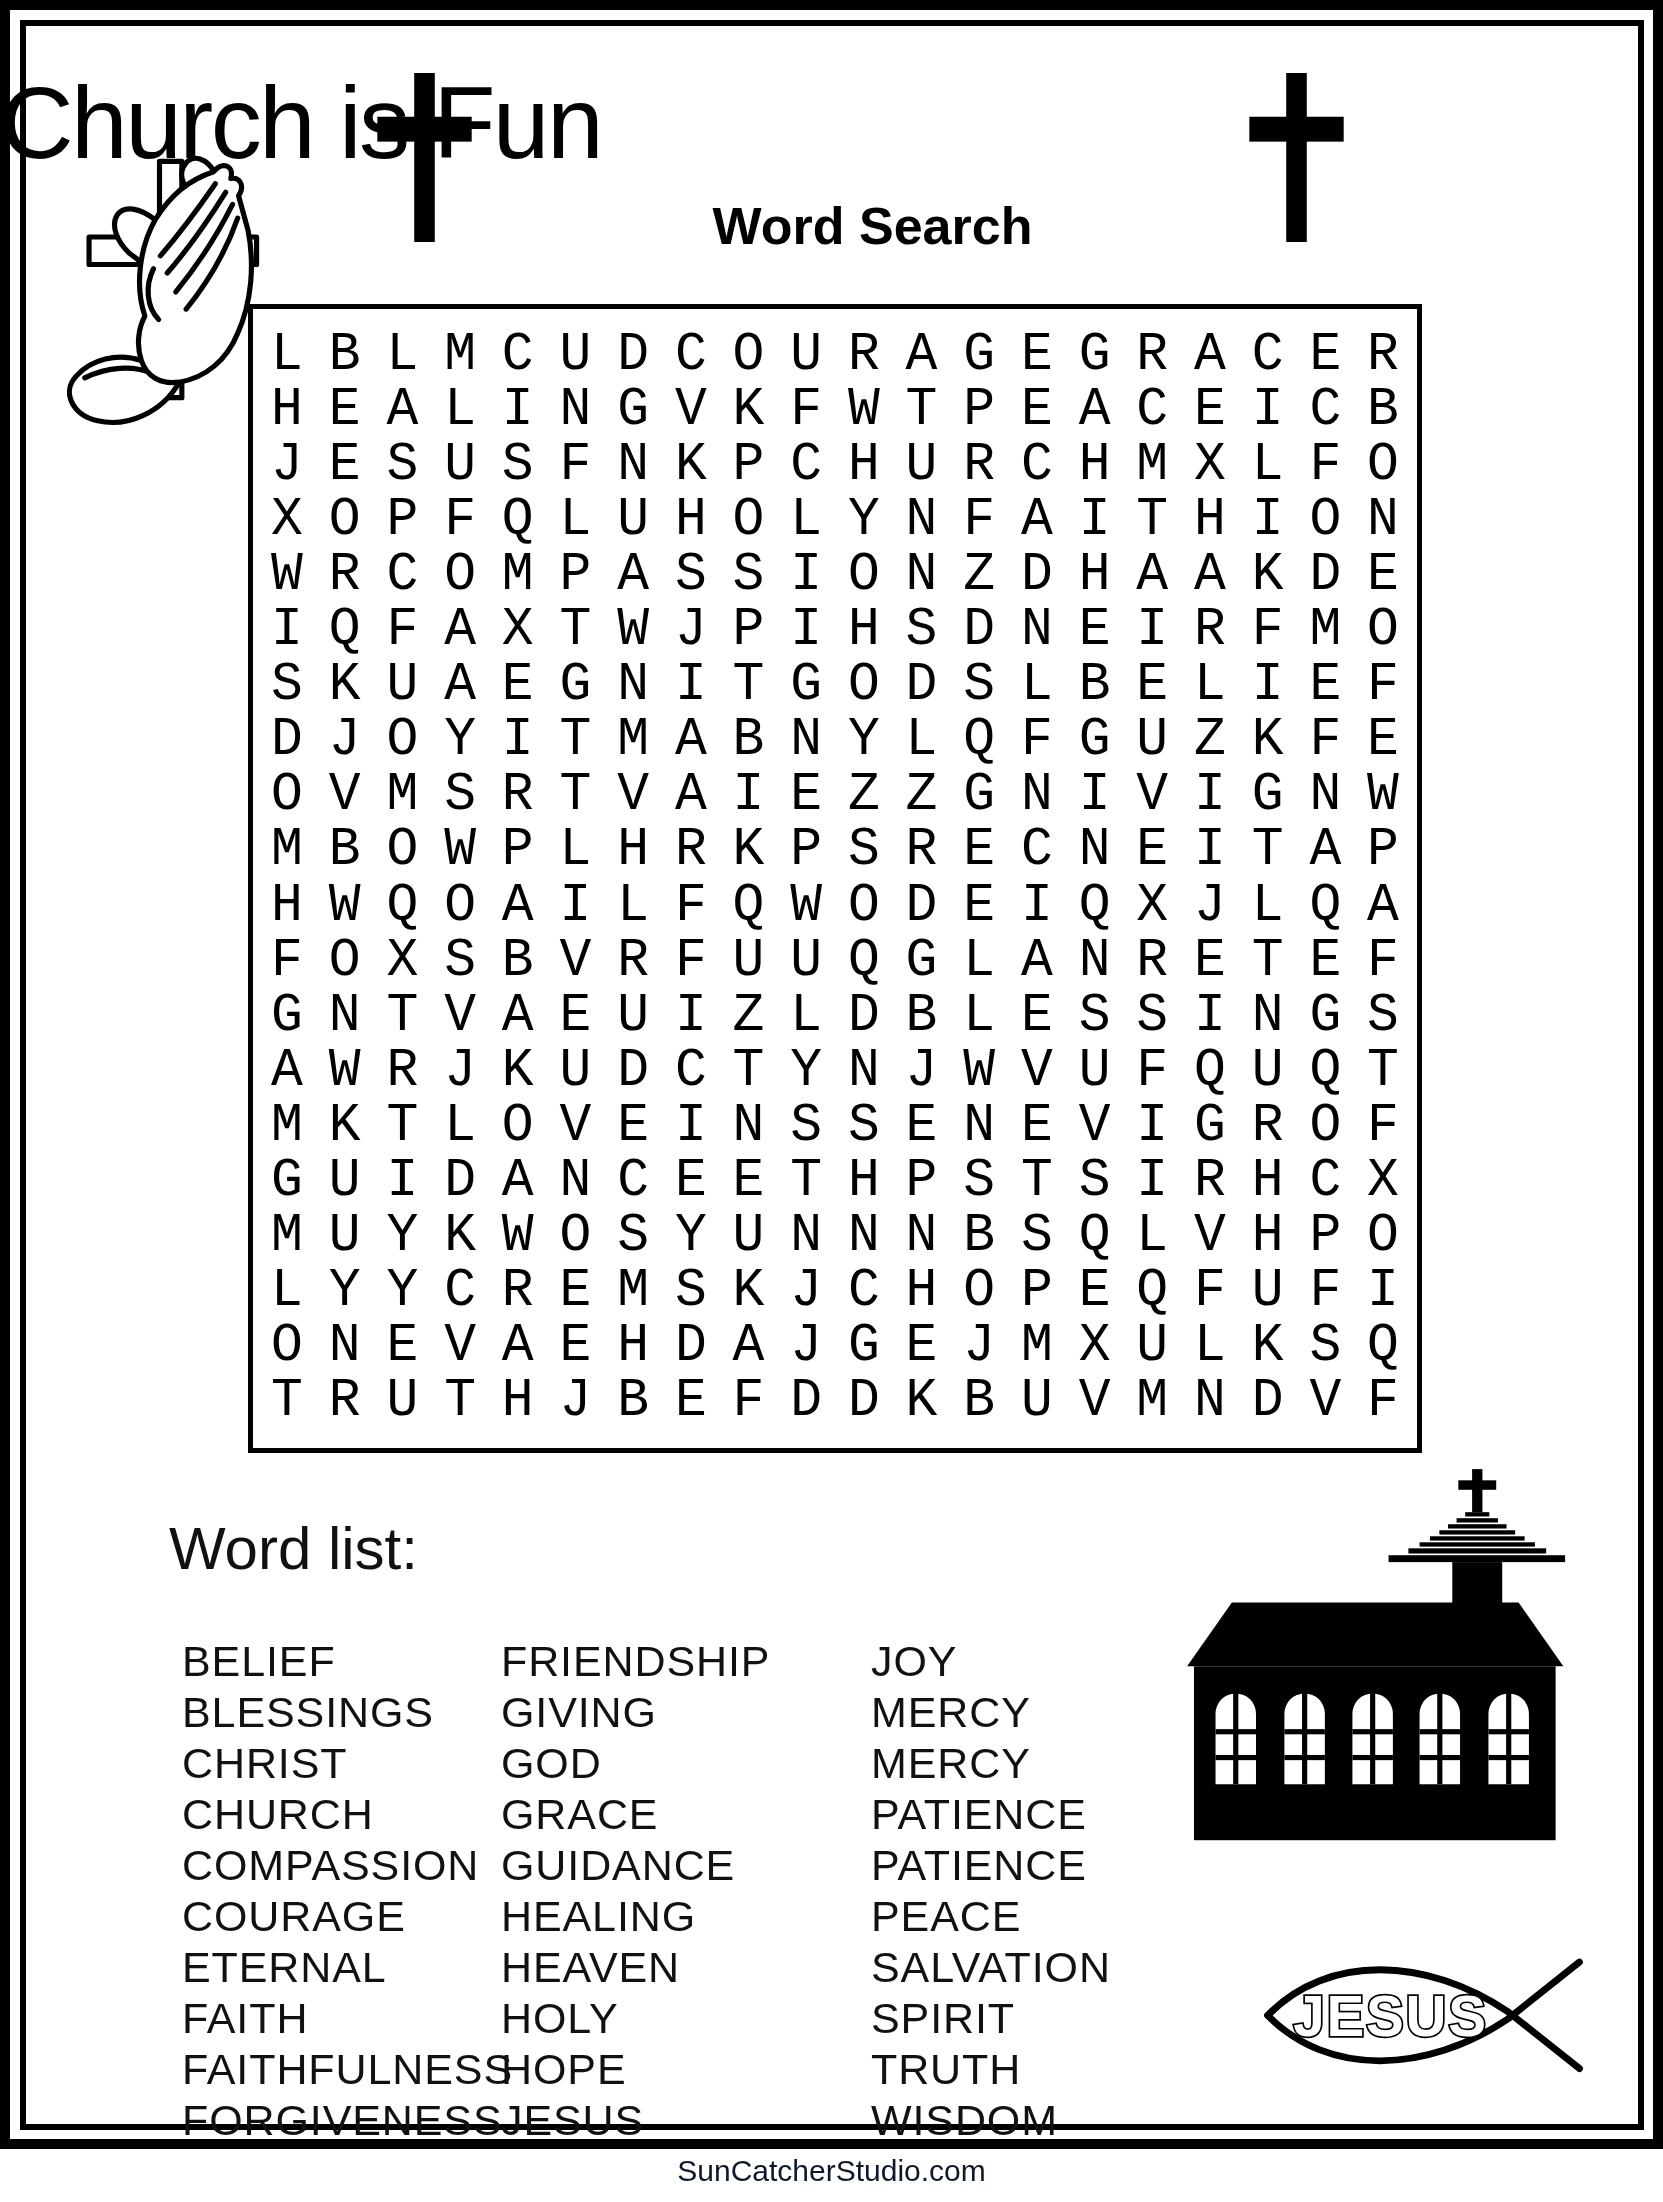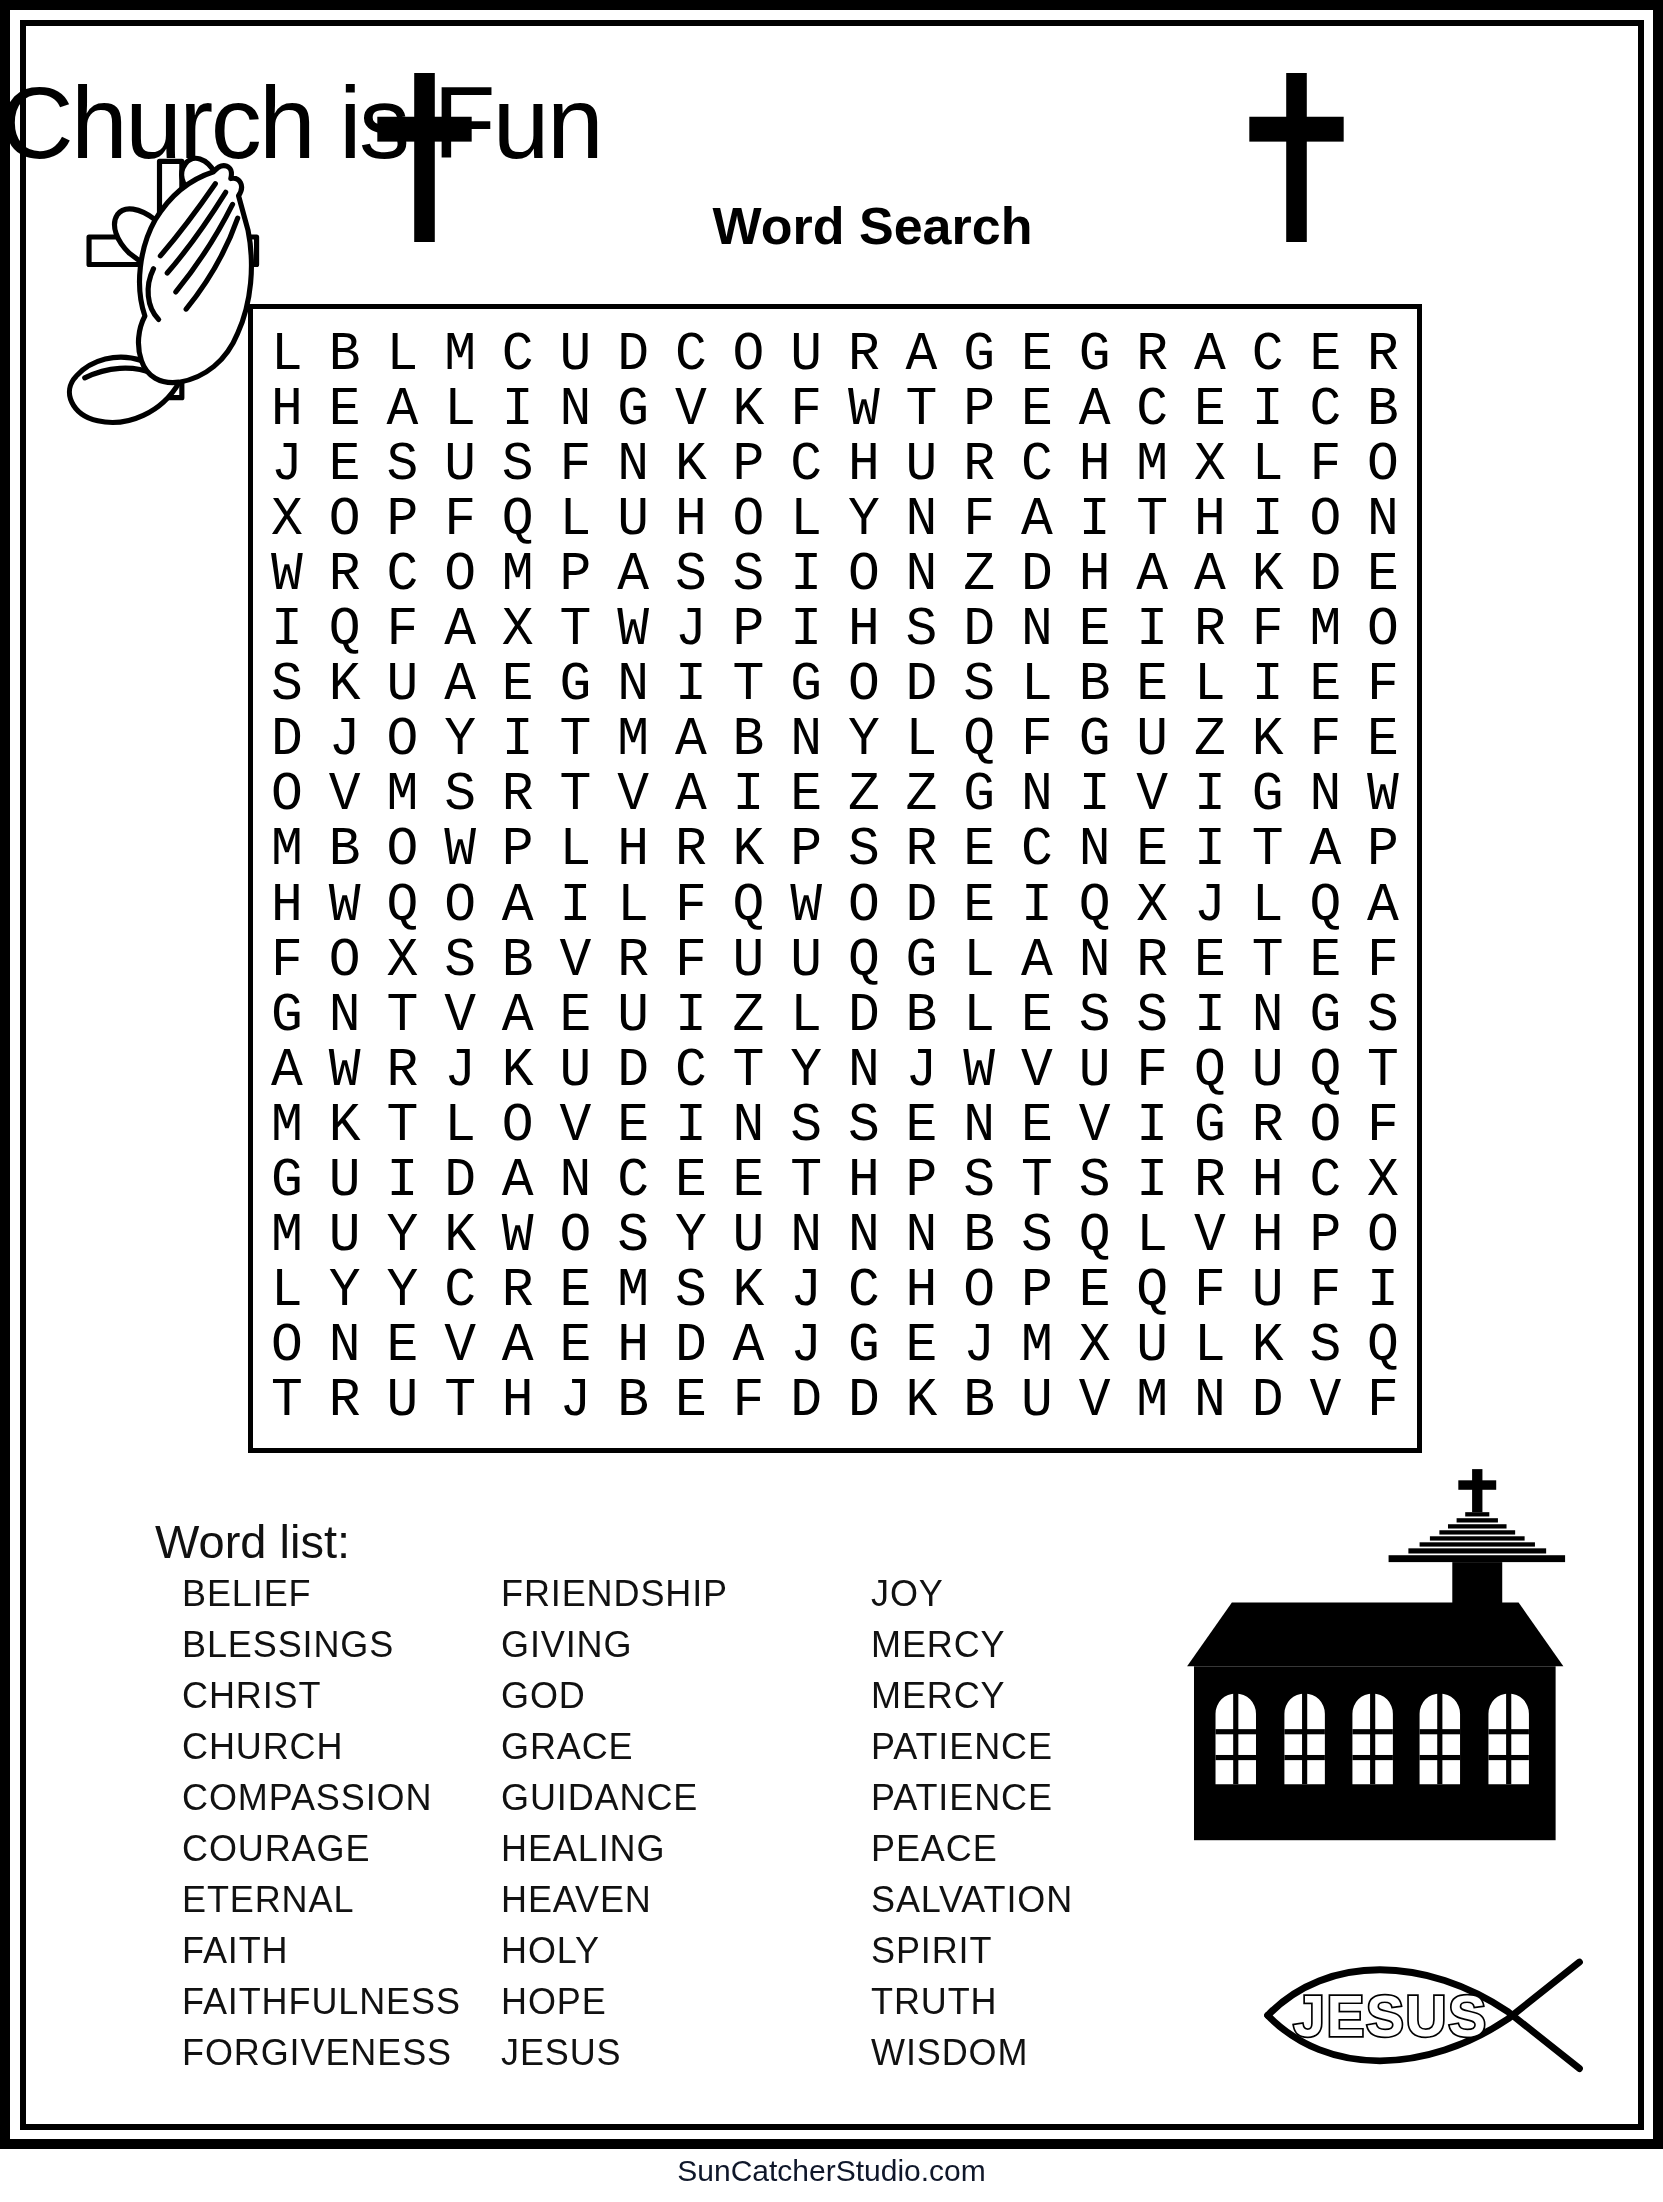--- a/index.html
+++ b/index.html
@@ -43,7 +43,7 @@
     font-size:53px; line-height:1; color:#000;
   }
   
-  .wl-label { position:absolute; left:155px; top:1514px; font-size:47px; color:#111; }
+  .wl-label { position:absolute; left:169px; top:1514px; font-size:60px; color:#111; }
   .wl-col   { position:absolute; top:1568px; font-size:36px; letter-spacing:0.9px; color:#111; }
   .wl-col .word { height:51px; line-height:51px; white-space:nowrap; }
   .wl-col-1 { left:182px; }

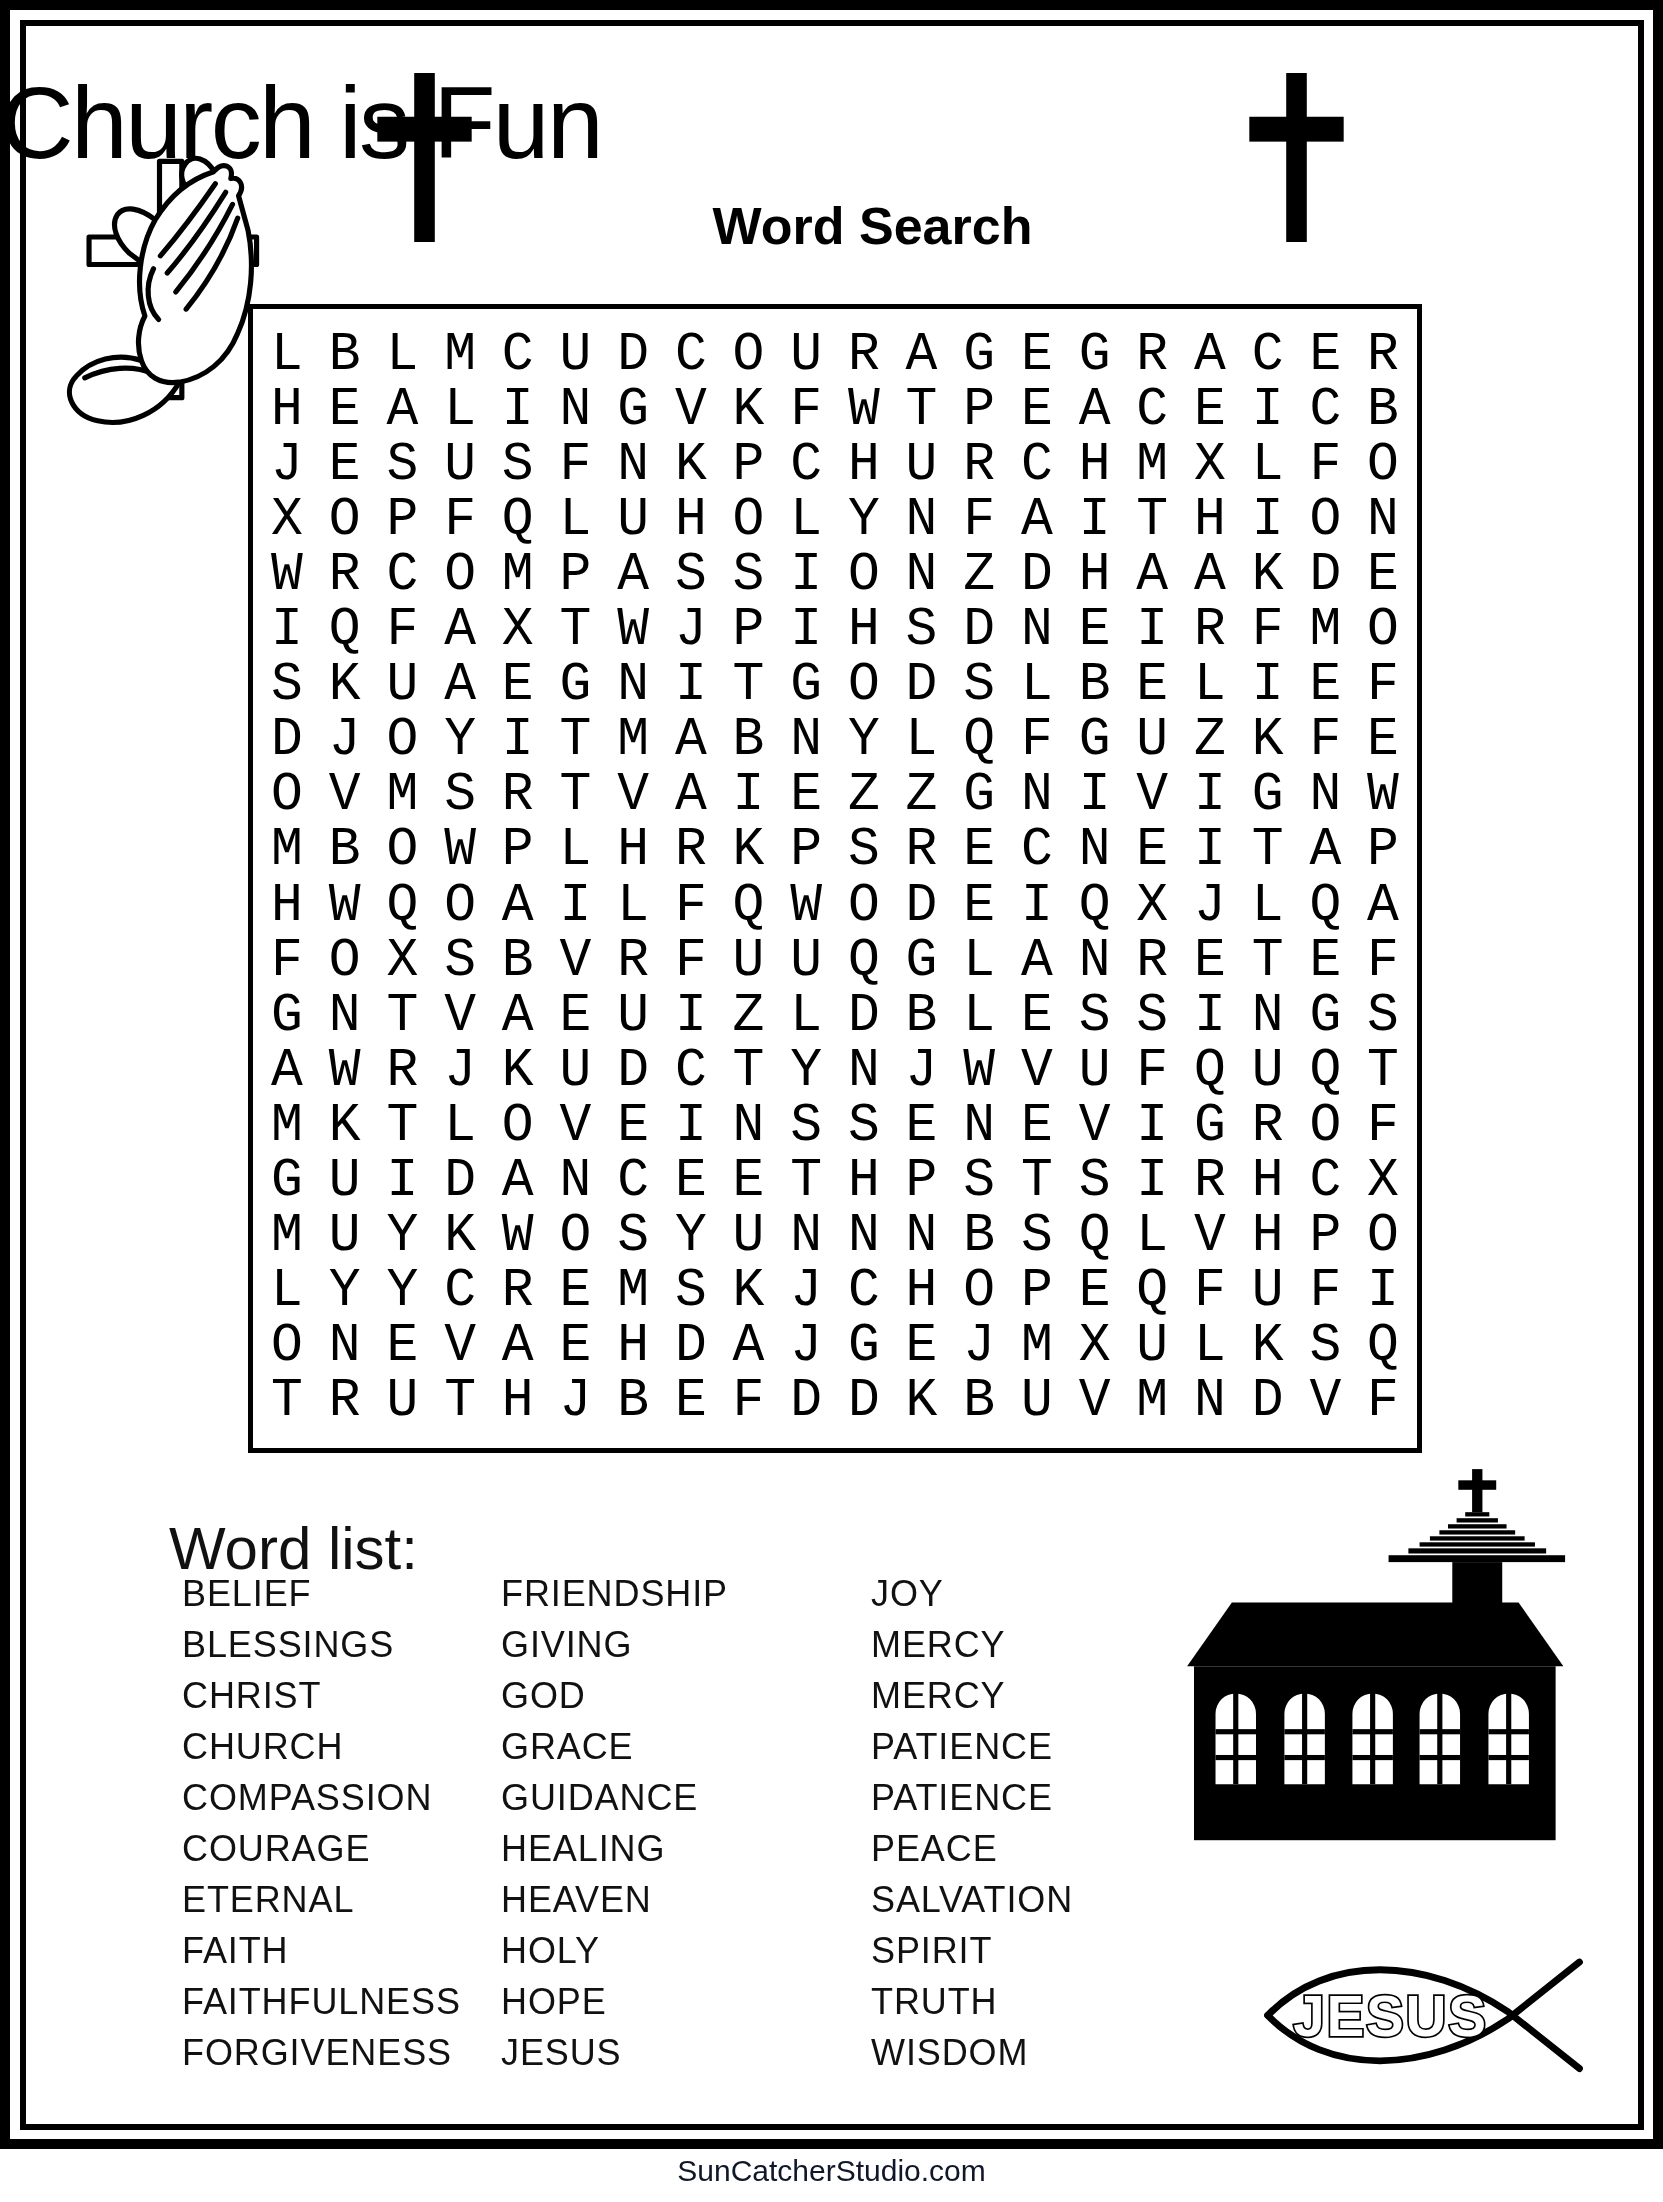--- a/index.html
+++ b/index.html
@@ -44,7 +44,7 @@
   }
   
   .wl-label { position:absolute; left:169px; top:1514px; font-size:60px; color:#111; }
-  .wl-col   { position:absolute; top:1568px; font-size:36px; letter-spacing:0.9px; color:#111; }
+  .wl-col   { position:absolute; top:1636px; font-size:43px; letter-spacing:0.9px; color:#111; }
   .wl-col .word { height:51px; line-height:51px; white-space:nowrap; }
   .wl-col-1 { left:182px; }
   .wl-col-2 { left:501px; }

